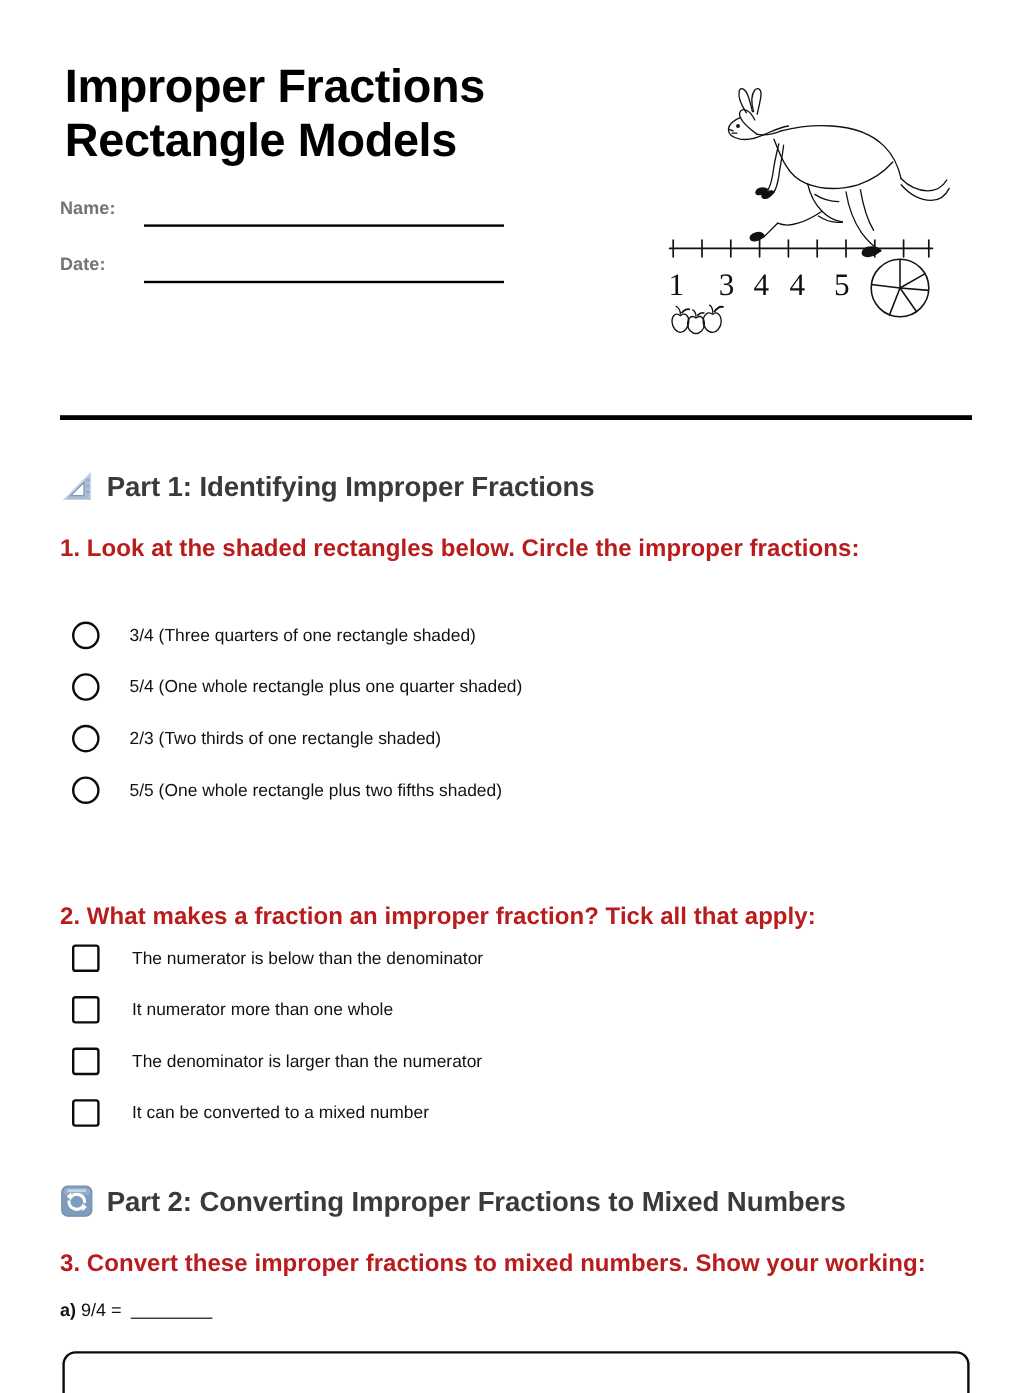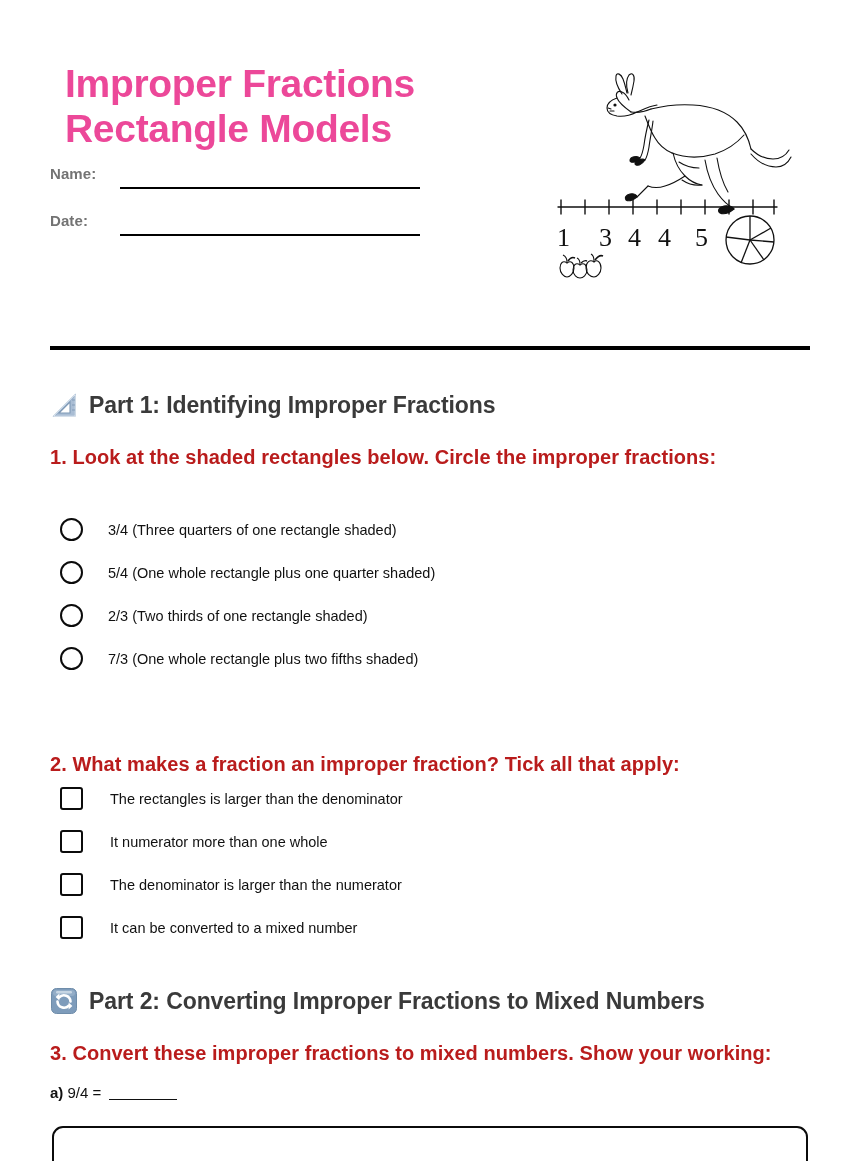--- a/index.html
+++ b/index.html
@@ -31,9 +31,9 @@
     font-size: 39px;
     font-weight: bold;
     line-height: 45px;
-    color: #ec4899;
+    color: #000000;
     letter-spacing: -0.3px;
-    margin: 15px;
+    margin: 4px;
     width: 480px;
   }
   .title .line2 { display: block; }

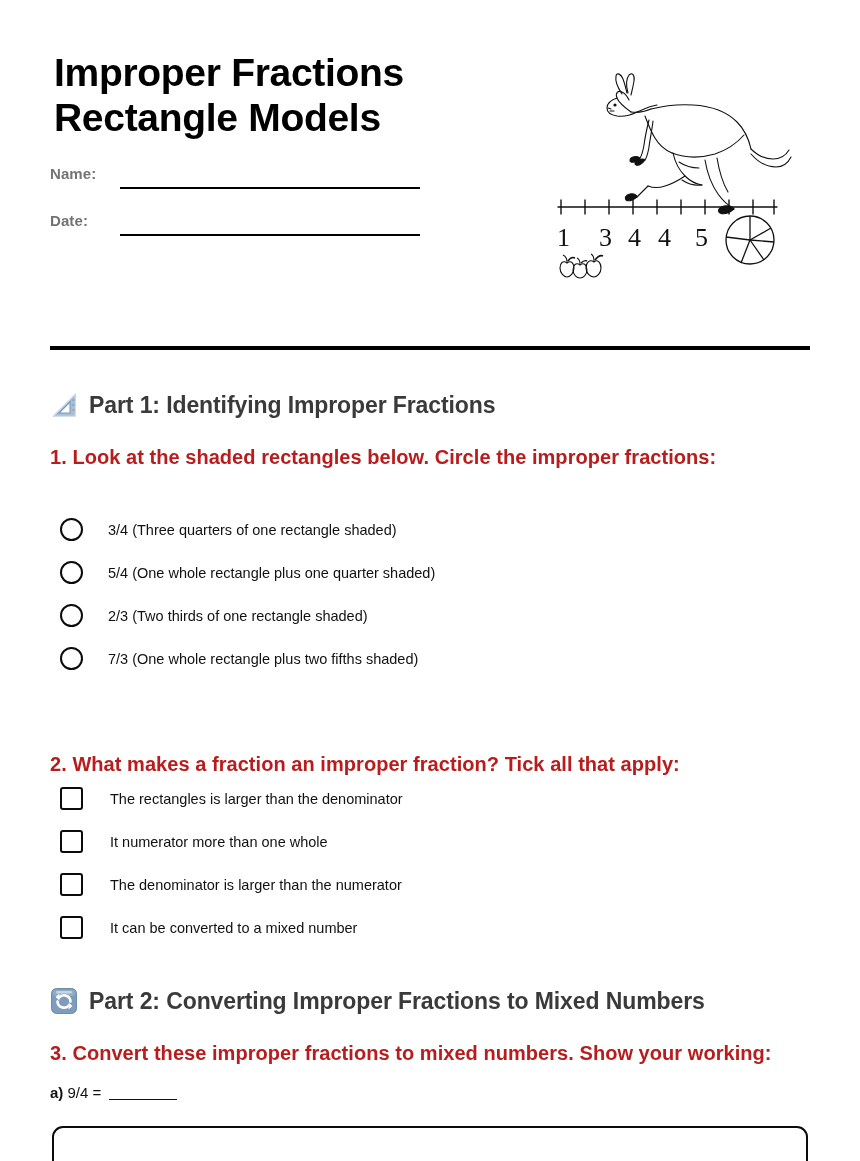--- a/index.html
+++ b/index.html
@@ -321,7 +321,7 @@
     </div>
     <div class="opt-row">
       <span class="opt-radio"></span>
-      <span class="opt-label">7/3 (One whole rectangle plus two fifths shaded)</span>
+      <span class="opt-label">5/5 (One whole rectangle plus two fifths shaded)</span>
     </div>
   </div>
 

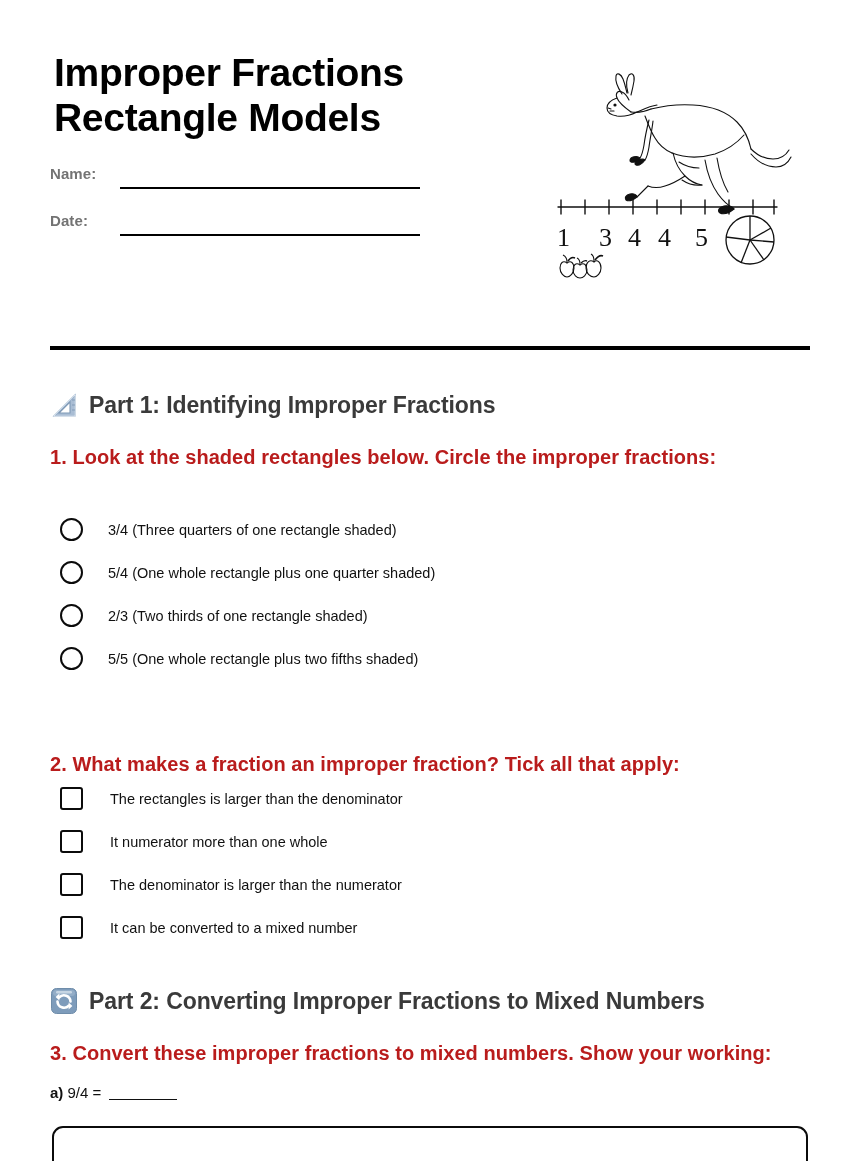--- a/index.html
+++ b/index.html
@@ -330,7 +330,7 @@
   <div class="options opts-check">
     <div class="opt-row">
       <span class="opt-check"></span>
-      <span class="opt-label">The rectangles is larger than the denominator</span>
+      <span class="opt-label">The numerator is below than the denominator</span>
     </div>
     <div class="opt-row">
       <span class="opt-check"></span>

